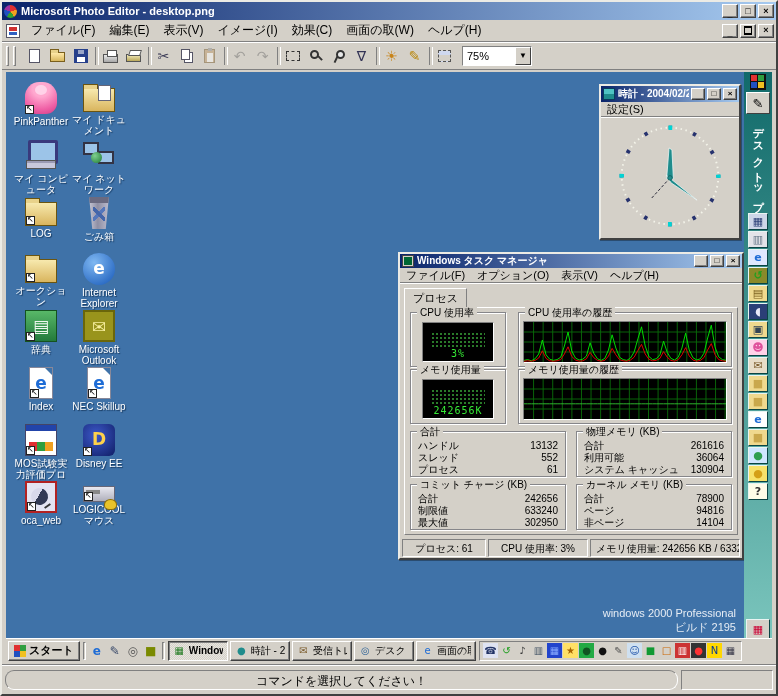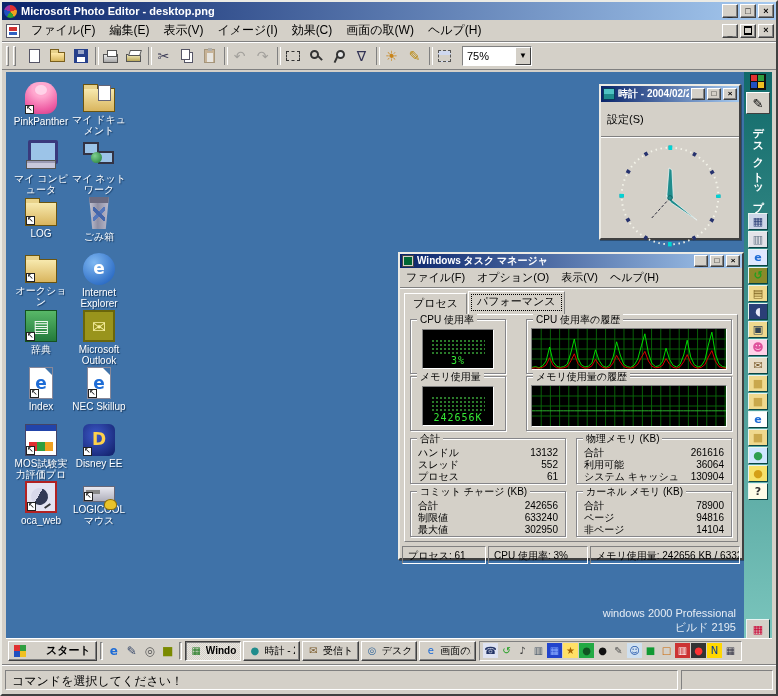--- a/index.html
+++ b/index.html
@@ -113,7 +113,7 @@
   .win .tbar{height:16px;background:linear-gradient(90deg,#0a246a,#a6caf0);display:flex;align-items:center;color:#fff;padding:0 2px;}
   .win .tbar .ttext{flex:1;font-size:10px;font-weight:bold;margin-left:3px;white-space:nowrap;overflow:hidden;}
   .win .capbtn{width:14px;height:12px;font-size:8px;}
-  .win .mbar{display:flex;height:35px;align-items:center;font-size:11px;border-bottom:1px solid #808080;box-shadow:0 1px 0 #fff;}
+  .win .mbar{display:flex;height:15px;align-items:center;font-size:11px;border-bottom:1px solid #808080;box-shadow:0 1px 0 #fff;}
   .win .mbar span{padding:2px 6px;}
   
   .clock-win{left:593px;top:12px;width:142px;height:156px;}

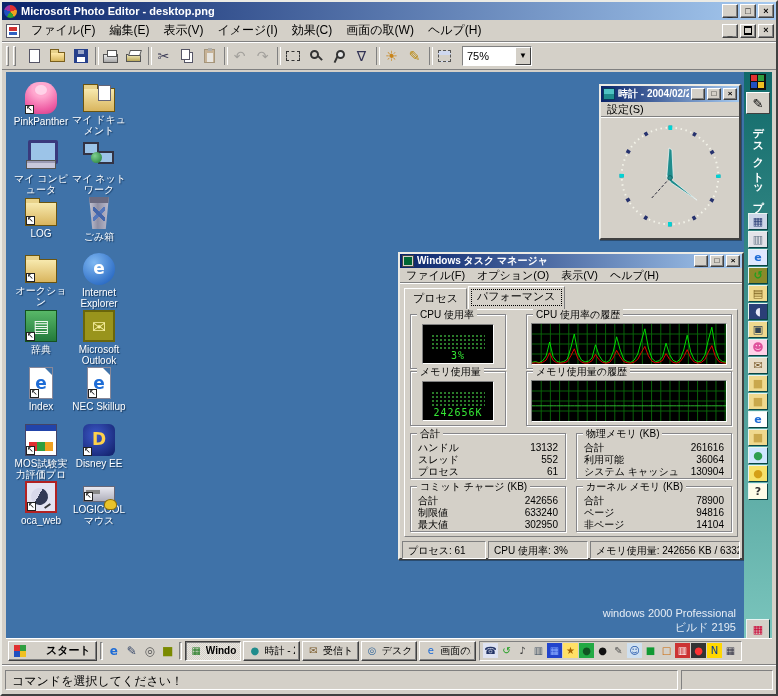--- a/index.html
+++ b/index.html
@@ -495,7 +495,6 @@
         </div>
         <div class="tabrow">
             <span class="tab"><span>プロセス</span></span>
-            <span class="tab active"><span>パフォーマンス</span></span>
         </div>
         <div class="tm-panel">
           <div class="grow">

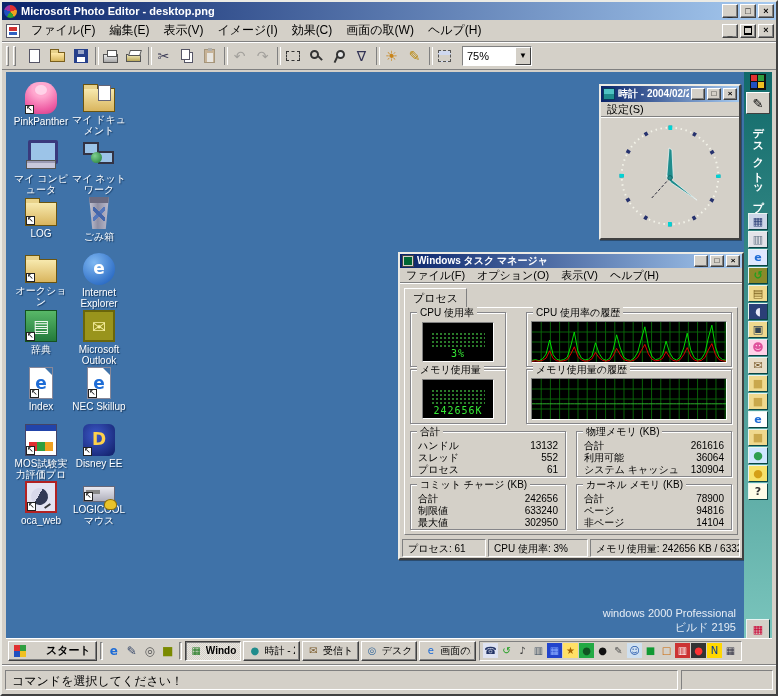--- a/index.html
+++ b/index.html
@@ -128,7 +128,7 @@
   .tab{padding:2px 8px 3px;font-size:11px;border:1px solid;border-color:#fff #808080 #808080 #fff;background:#d4d0c8;margin-right:1px;border-bottom:none;position:relative;top:2px;}
   .tab.active{top:0;padding-bottom:5px;z-index:2;outline:1px dotted #000;outline-offset:-4px;}
   .tm-panel{flex:1;margin:0 4px 3px;border:1px solid;border-color:#fff #808080 #808080 #fff;padding:4px 5px;display:flex;flex-direction:column;gap:2px;}
-  .grow{display:flex;gap:20px;justify-content:flex-end;}
+  .grow{display:flex;gap:12px;justify-content:flex-end;}
   .gbox{position:relative;border:1px solid #86868a;box-shadow:1px 1px 0 #fff,inset 1px 1px 0 #fff;padding:8px 4px 3px;}
   .gbox .gtitle{position:absolute;top:-6px;left:6px;background:#d4d0c8;padding:0 3px;font-size:10px;line-height:11px;white-space:nowrap;}
   .gb-gauge{width:96px;}

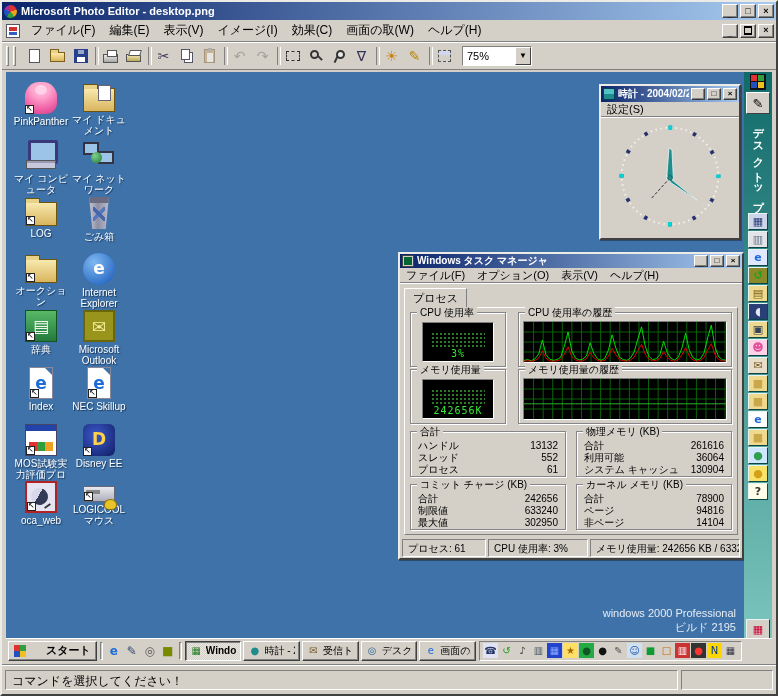--- a/index.html
+++ b/index.html
@@ -142,7 +142,7 @@
   .statgrid{display:grid;grid-template-columns:1fr 1fr;grid-auto-rows:46px;gap:7px 10px;margin-top:5px;}
   .srow{display:flex;justify-content:space-between;font-size:10px;line-height:12px;padding:0 3px;}
   .tm-status{display:flex;height:20px;padding:1px 2px;gap:2px;}
-  .spane{border:1px solid;border-color:#808080 #fff #fff #808080;font-size:10px;padding:2px 5px;white-space:nowrap;overflow:hidden;}
+  .spane{border:1px solid;border-color:#808080 #fff #fff #808080;font-size:10px;padding:2px 5px;white-space:nowrap;overflow:hidden;text-align:center;}
   .tm-status .spane:nth-child(1){width:84px;}
   .tm-status .spane:nth-child(2){width:100px;}
   .tm-status .spane:nth-child(3){flex:1;}

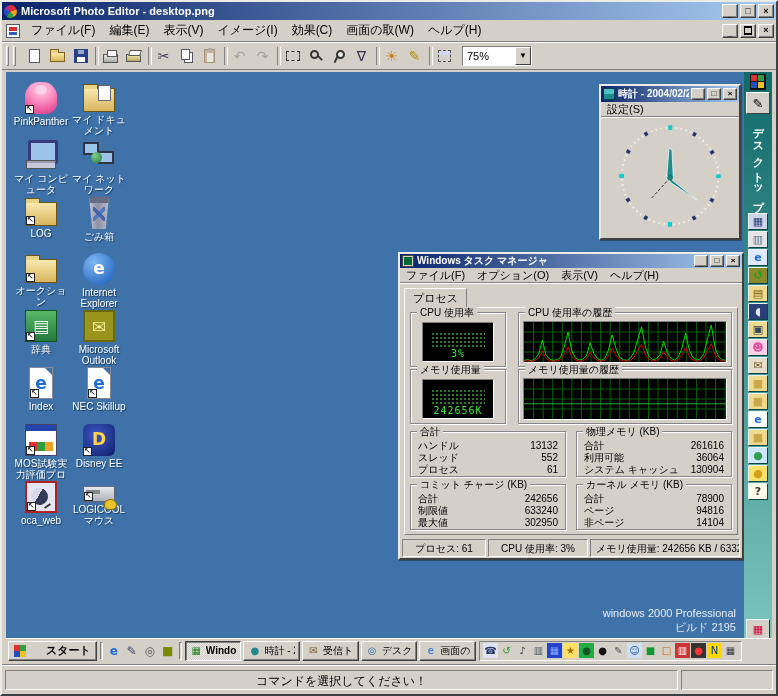--- a/index.html
+++ b/index.html
@@ -167,7 +167,7 @@
   
   .taskbar{position:absolute;left:0;right:0;bottom:0;height:24px;background:#d4d0c8;border-top:1px solid #fff;
      display:flex;align-items:center;padding:1px 2px;gap:3px;}
-  .start-btn{height:20px;display:flex;align-items:center;gap:20px;padding:0 5px;background:#d4d0c8;
+  .start-btn{height:20px;display:flex;align-items:center;gap:3px;padding:0 5px;background:#d4d0c8;
      border:1px solid;border-color:#fff #404040 #404040 #fff;box-shadow:inset -1px -1px 0 #808080;font-weight:bold;font-size:11px;}
   .winflag{width:12px;height:12px;background:
      linear-gradient(#e03030,#e03030) 0 0/6px 6px no-repeat,

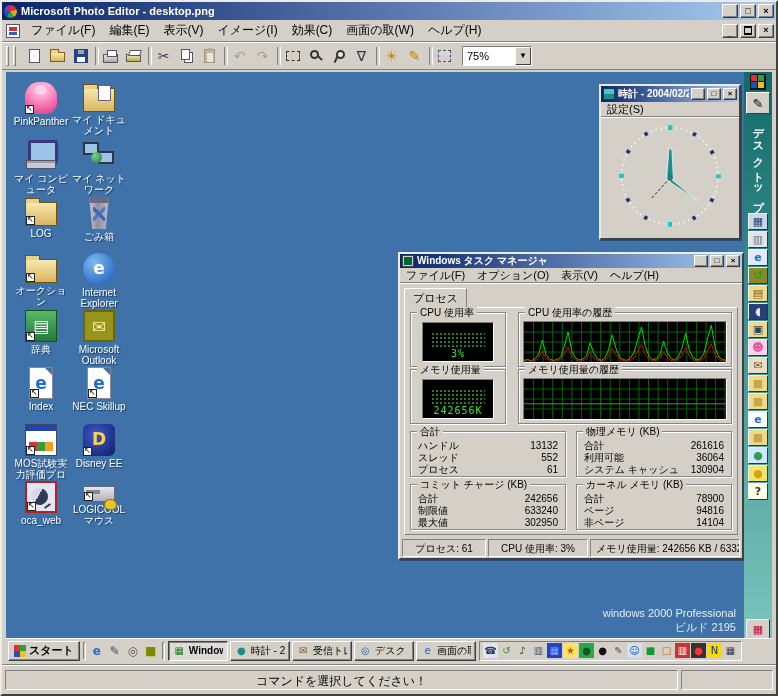--- a/index.html
+++ b/index.html
@@ -192,7 +192,7 @@
   
   .statusbar{height:30px;display:flex;align-items:center;gap:3px;padding:4px 3px 4px;border-top:1px solid #808080;box-shadow:0 1px 0 #fff inset;}
   .statusbar .spane{height:20px;font-size:12px;padding:2px 6px;}
-  .statusbar .msg{flex:1;}
+  .statusbar .msg{flex:1;border-radius:9px;}
   .statusbar .aux{width:92px;}
 </style>
 </head>

